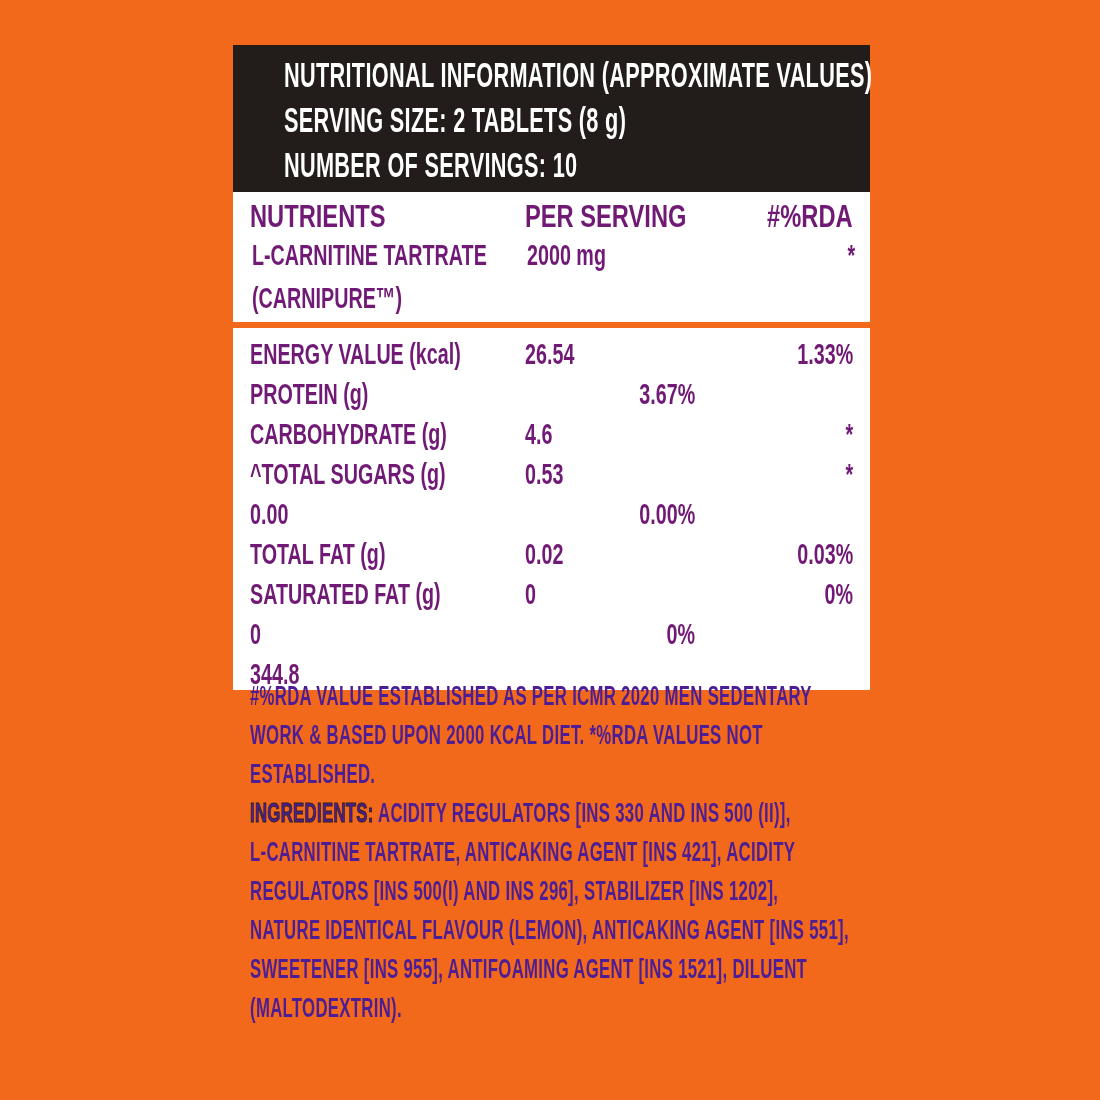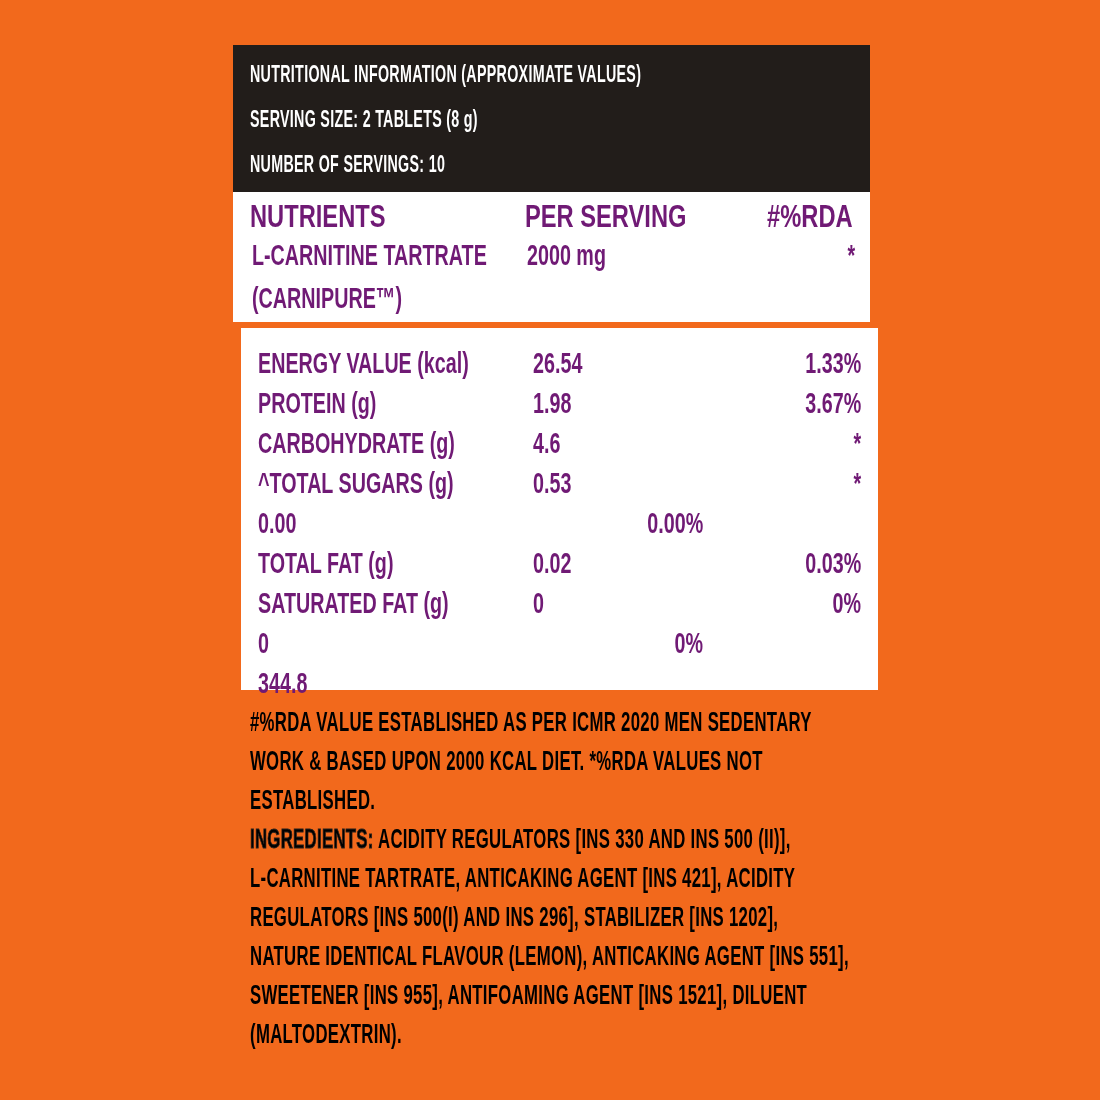--- a/index.html
+++ b/index.html
@@ -45,8 +45,9 @@
   }
   .blackbox .line {
     line-height: 45px;
-    font-size: 23px;
+    font-size: 35px;
     letter-spacing: 0.5px;
+    margin-left: 34px;
   }
   
   .panel {

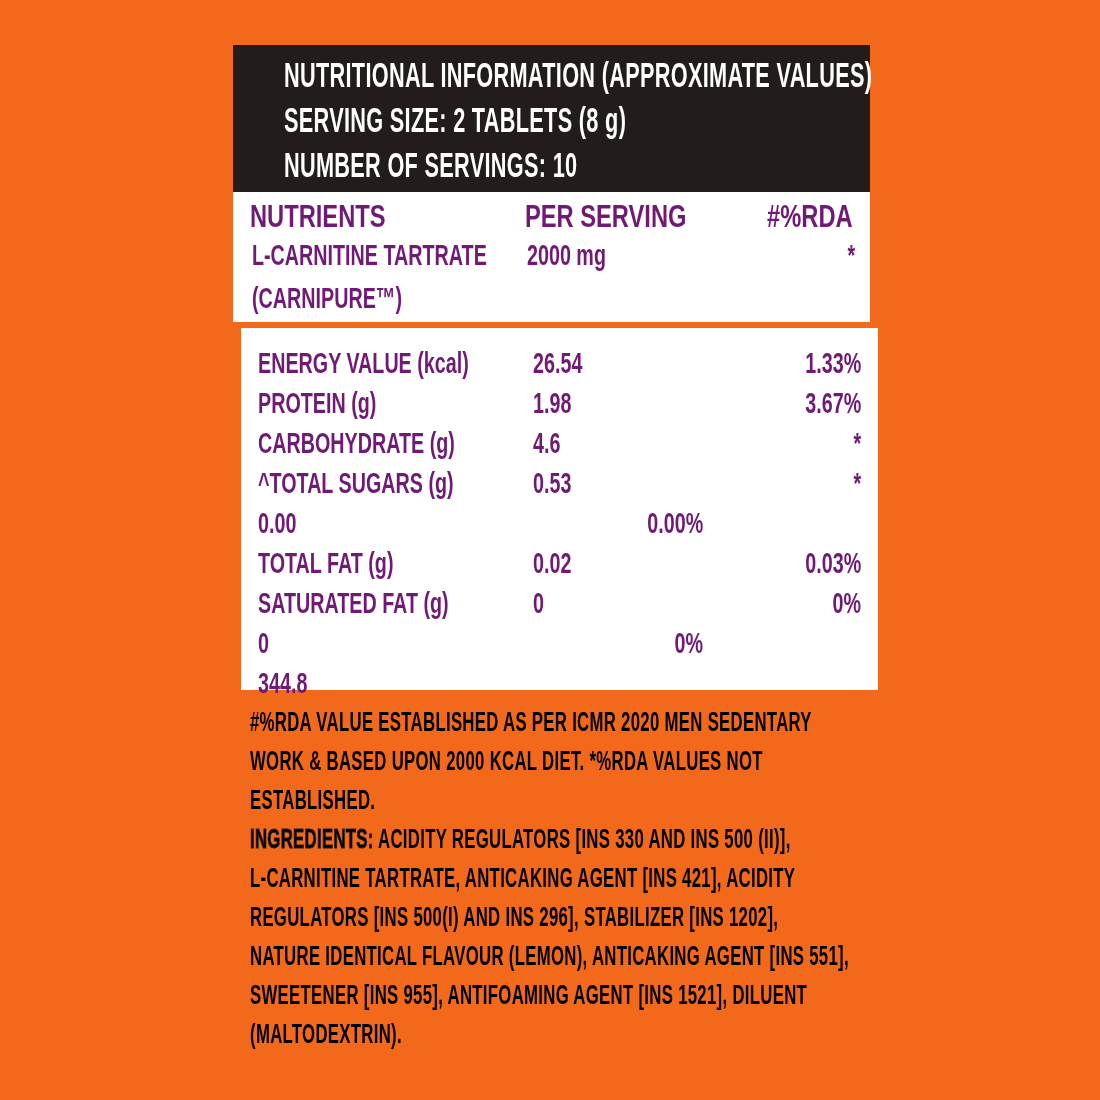--- a/index.html
+++ b/index.html
@@ -59,7 +59,7 @@
     box-sizing: border-box;
   }
   .panel-top { top: 192px; height: 130px; padding-top: 6px; }
-  .panel-bottom { top: 328px; height: 362px; padding-top: 15px; margin-left: 8px; }
+  .panel-bottom { top: 328px; height: 362px; padding-top: 6px; }
   .trow {
     display: grid;
     grid-template-columns: 275px 170px 158px;

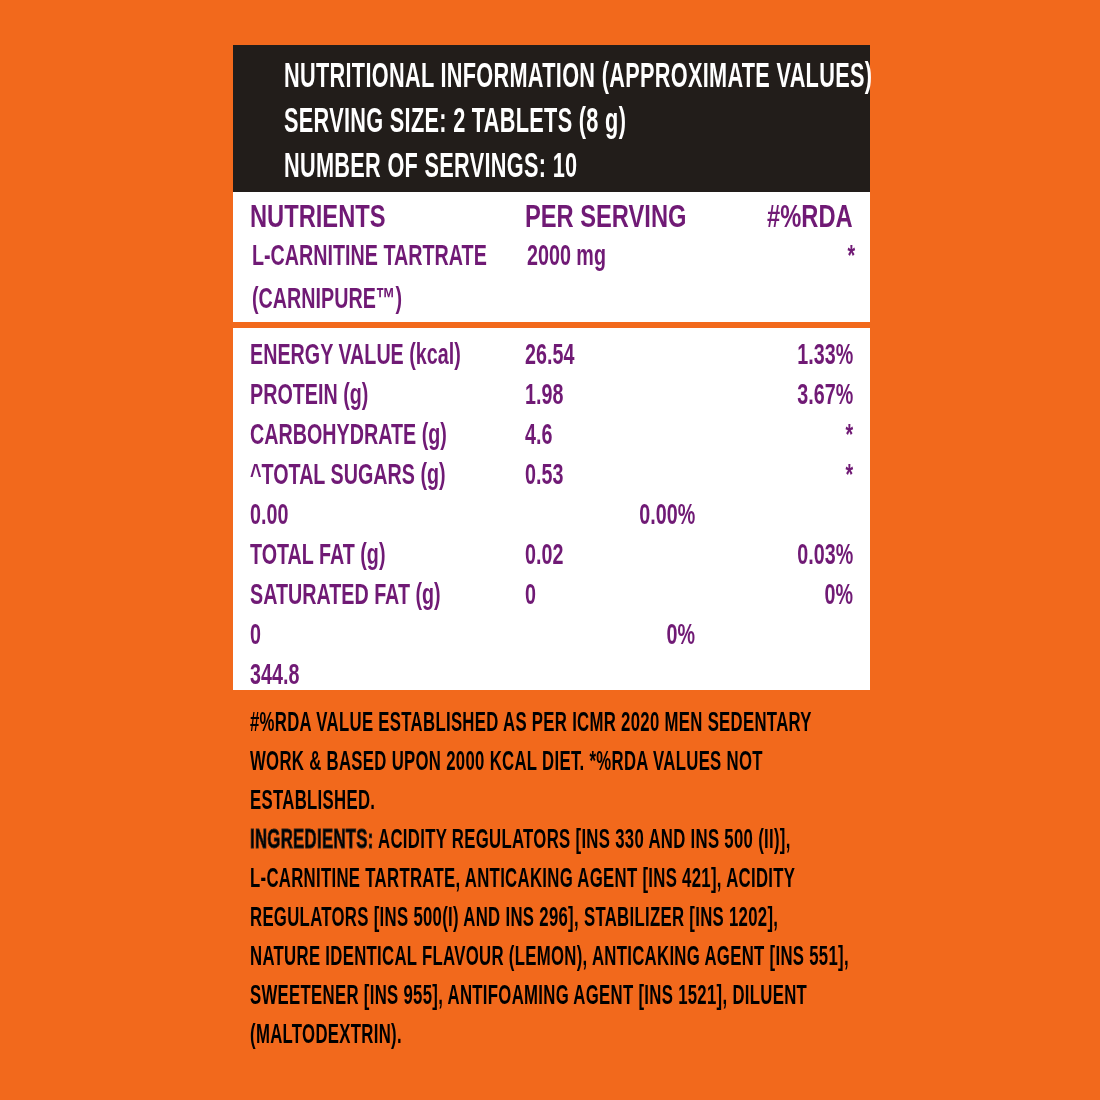--- a/index.html
+++ b/index.html
@@ -133,7 +133,6 @@
     </div>
     <div class="trow data-row">
       <div><span class="cx">PROTEIN (g)</span></div>
-      <div><span class="cx">1.98</span></div>
       <div class="col3">
           <span class="cx-r">3.67%</span>
         </div>

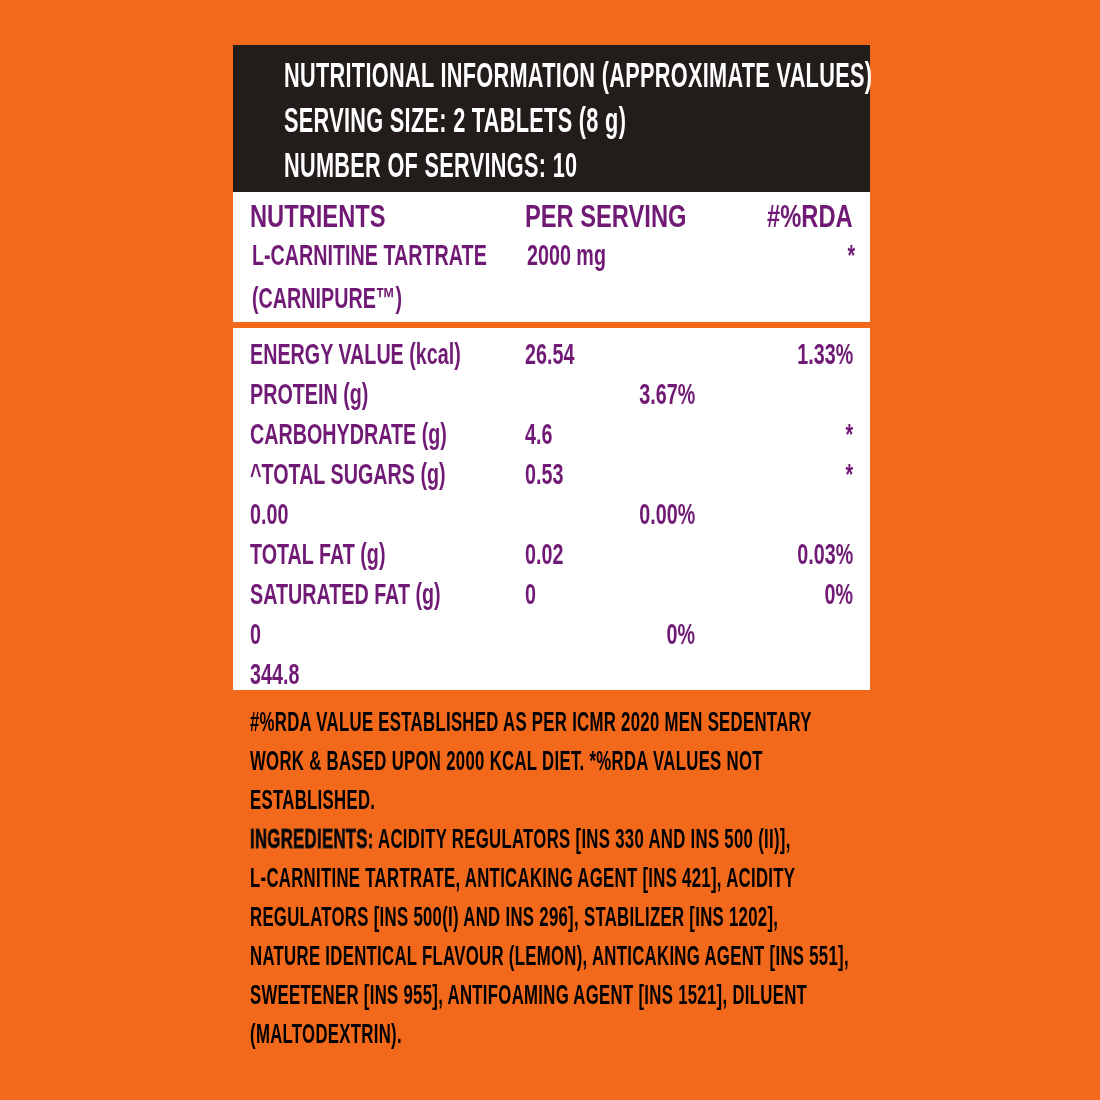--- a/index.html
+++ b/index.html
@@ -78,9 +78,9 @@
   .notes {
     position: absolute;
     left: 250px;
-    top: 703px;
+    top: 677px;
     width: 620px;
-    color: #000000;
+    color: #4c1d95;
   }
   .note-block {
     font-size: 27px;

